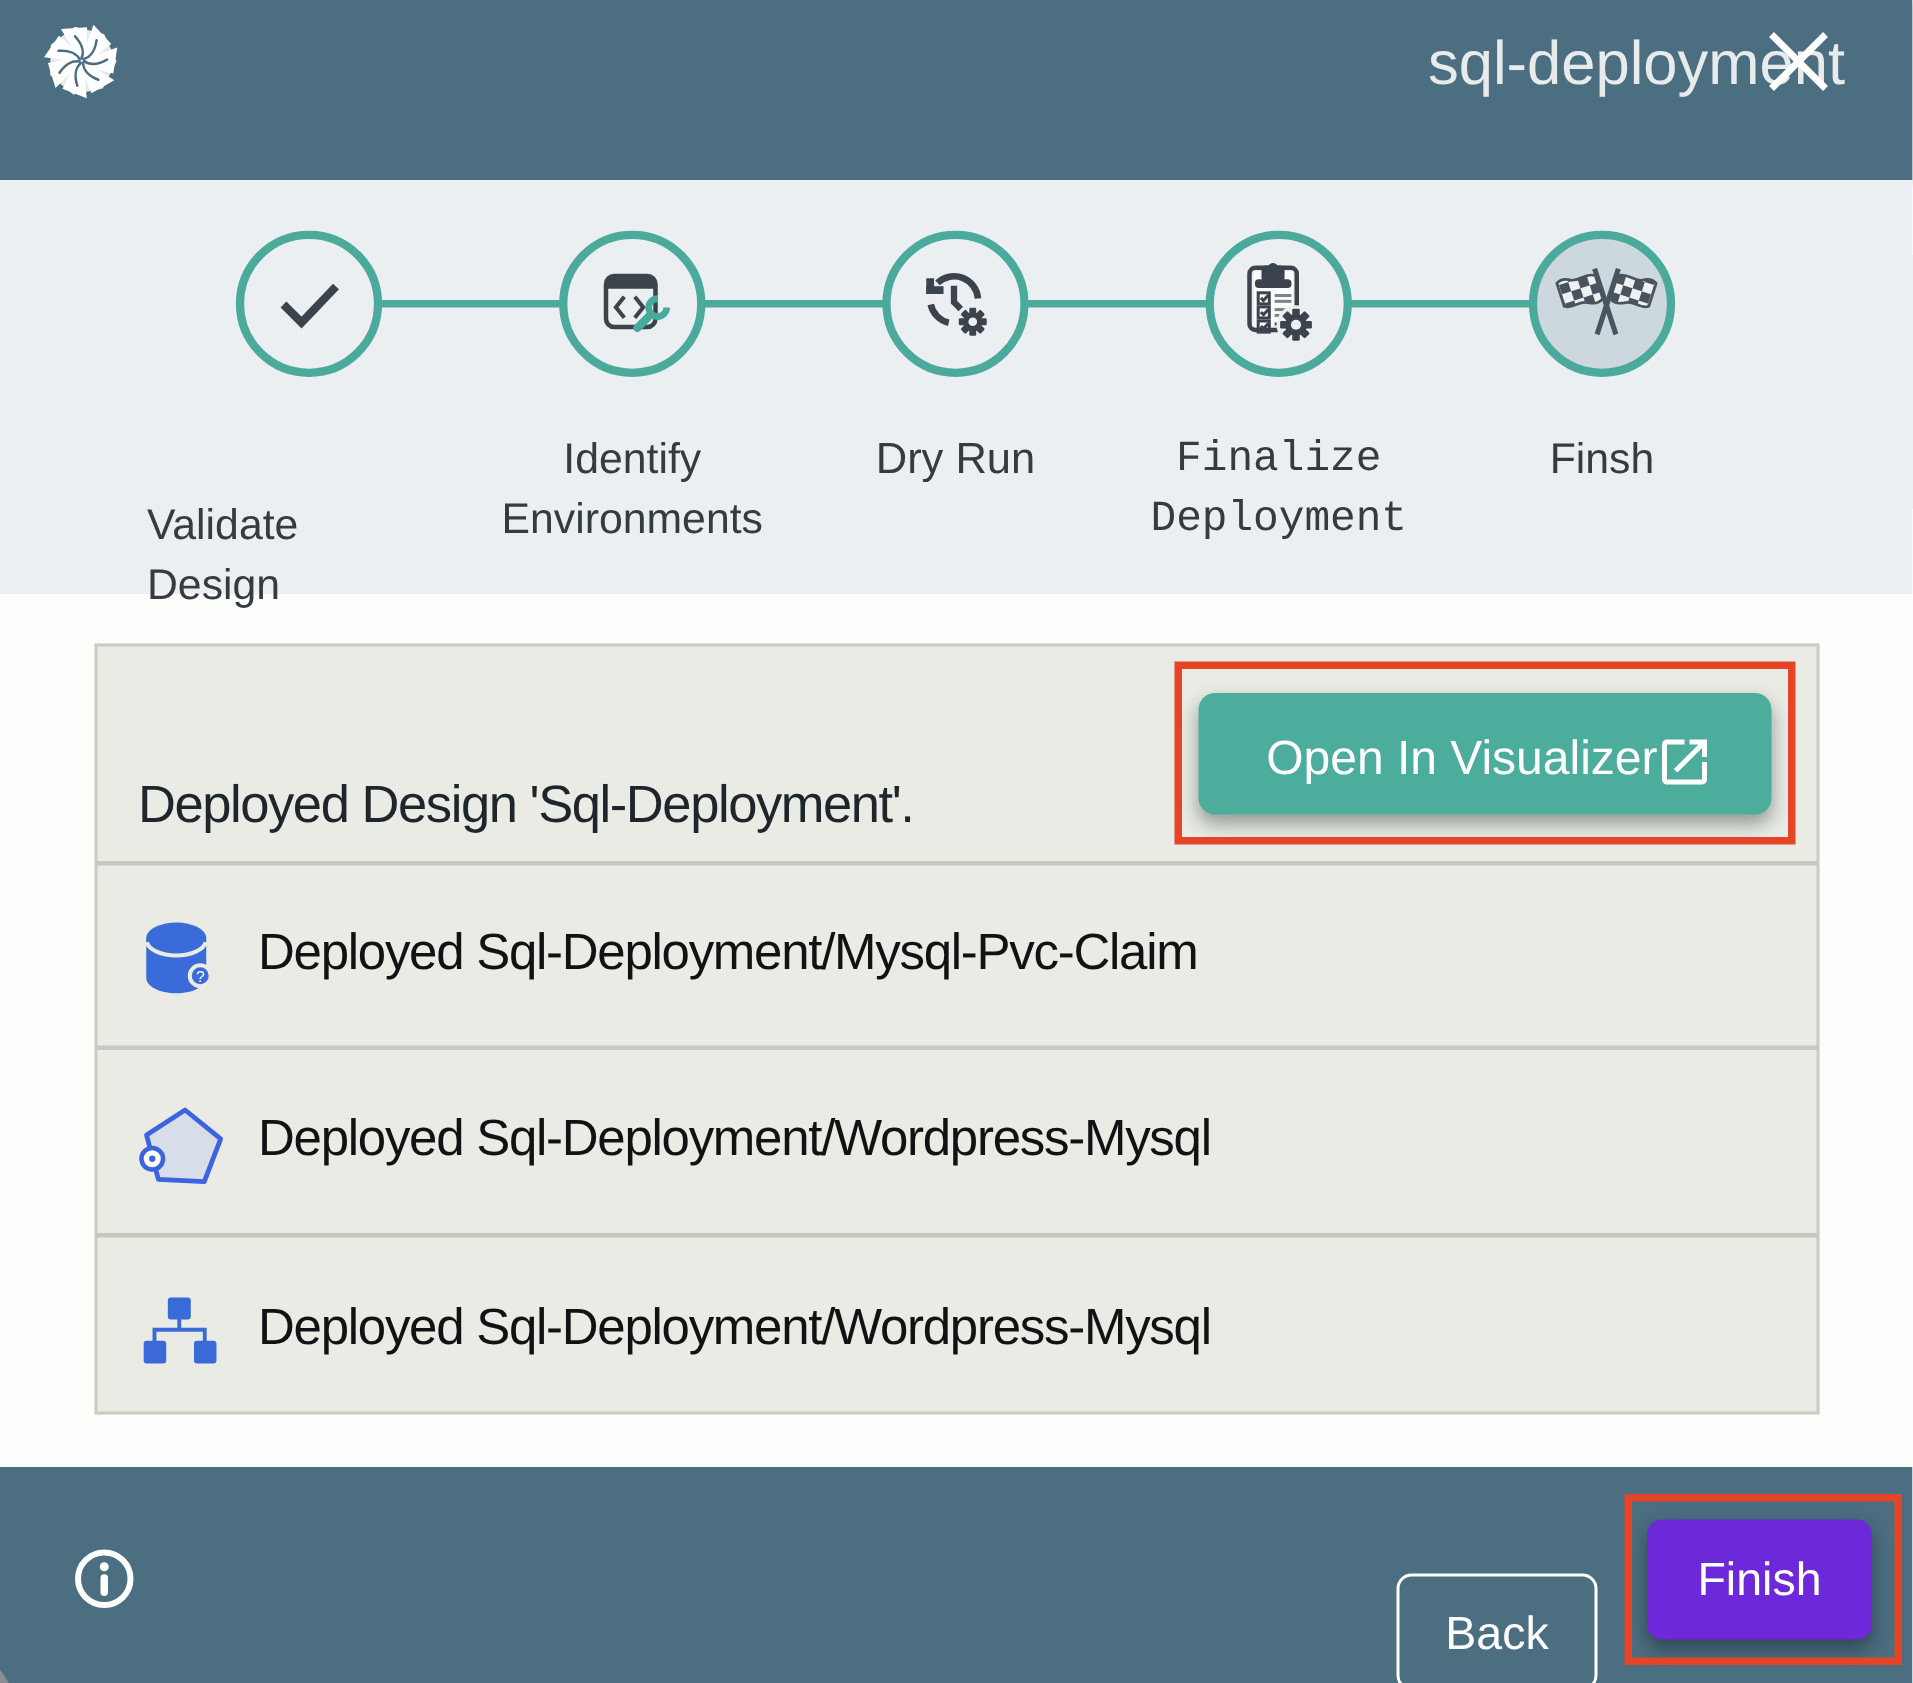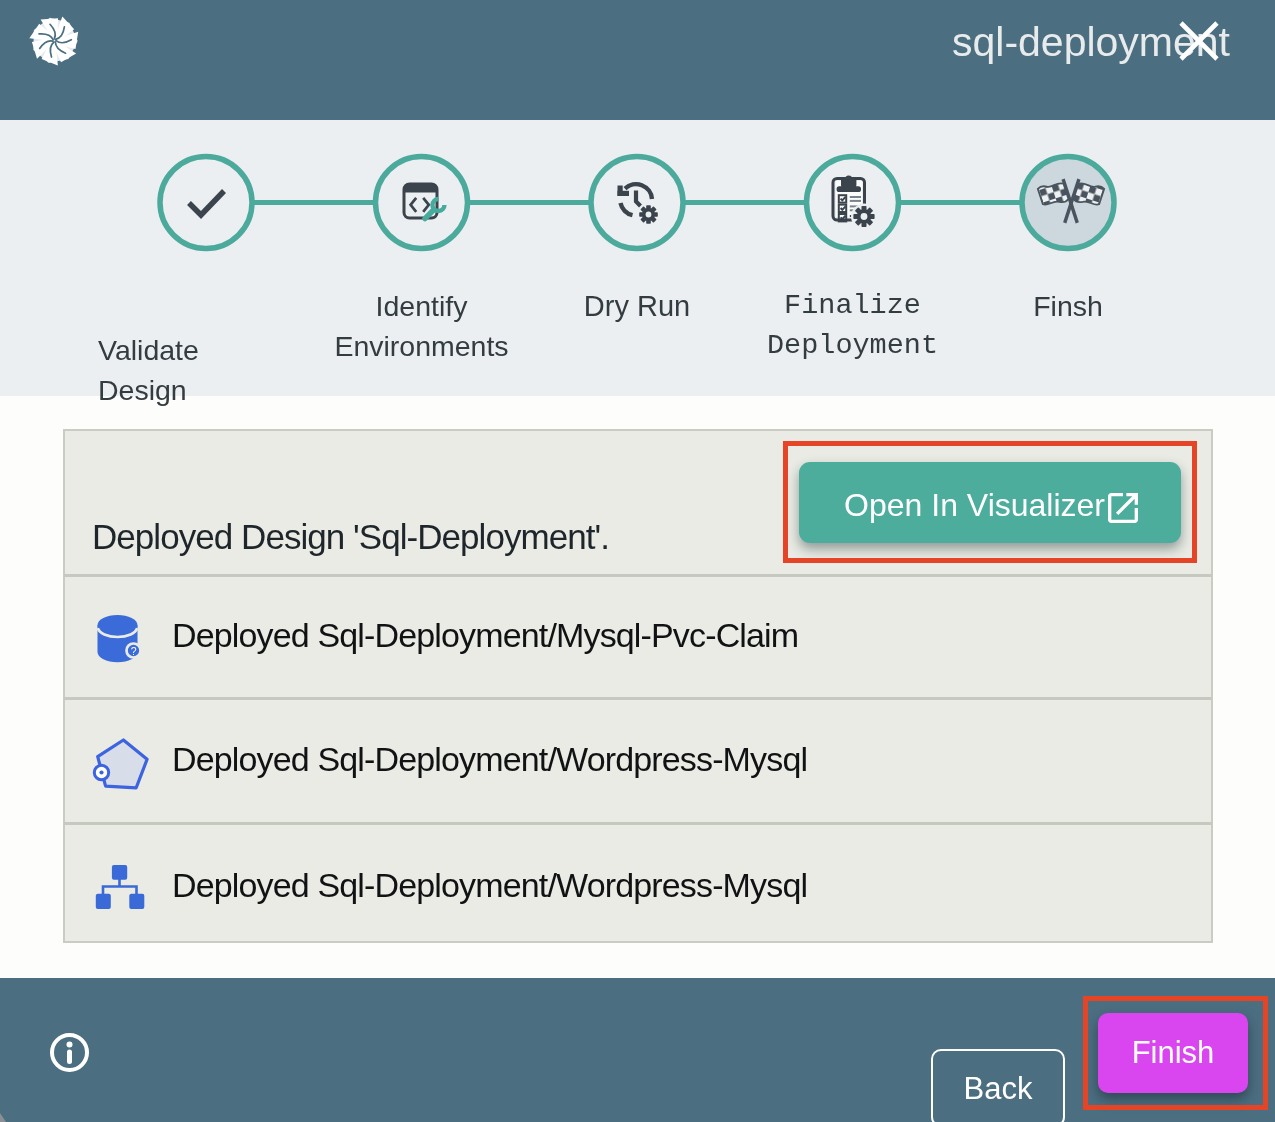--- a/index.html
+++ b/index.html
@@ -221,7 +221,7 @@
 </svg>
 
 <div class="abs" style="left:931px;top:1049px;width:134px;height:78px;border:2px solid #ffffff;border-radius:10px;color:#ffffff;font-size:31px;line-height:75px;text-align:center;">Back</div>
-<div class="abs" style="left:1098px;top:1013px;width:150px;height:80px;background:#d946ef;border-radius:10px;box-shadow:0 6px 12px rgba(20,35,40,0.5);color:#ffffff;font-size:31px;line-height:80px;text-align:center;">Finish</div>
+<div class="abs" style="left:1098px;top:1013px;width:150px;height:80px;background:#6d28d9;border-radius:10px;box-shadow:0 6px 12px rgba(20,35,40,0.5);color:#ffffff;font-size:31px;line-height:80px;text-align:center;">Finish</div>
 <div class="abs" style="left:1083px;top:996px;width:185px;height:114px;border:5px solid #e64426;"></div>
 
 <div class="abs" style="left:0;top:1113px;width:0;height:0;border-left:6px solid #8a8f93;border-top:9px solid transparent;"></div>

